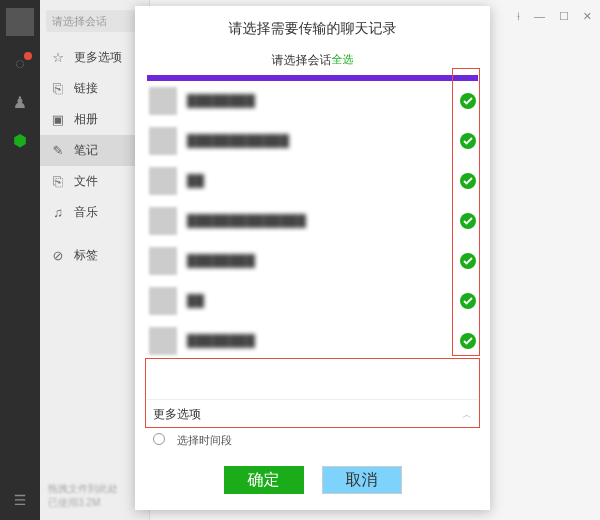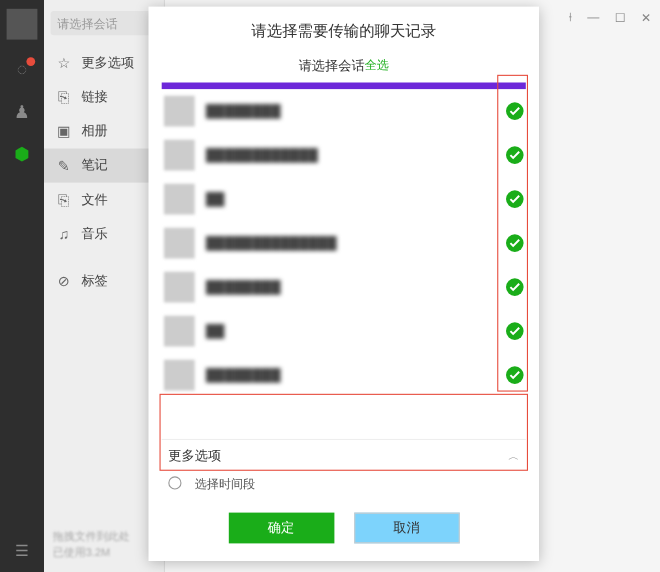--- a/index.html
+++ b/index.html
@@ -48,7 +48,7 @@
   .radio { width:12px; height:12px; border:1px solid #999; border-radius:50%; }
 
   .modal-actions { display:flex; justify-content:center; gap:18px; padding:14px 0 16px; }
-  .btn { width:96px; height:28px; font-size:12px; display:flex; align-items:center; justify-content:center; cursor:pointer; }
+  .btn { width:80px; height:28px; font-size:16px; display:flex; align-items:center; justify-content:center; cursor:pointer; }
   .btn.primary { background:#1aad19; color:#fff; }
   .btn.secondary { background:#7dd3fc; color:#333; border:1px solid #ccc; }
 </style>

